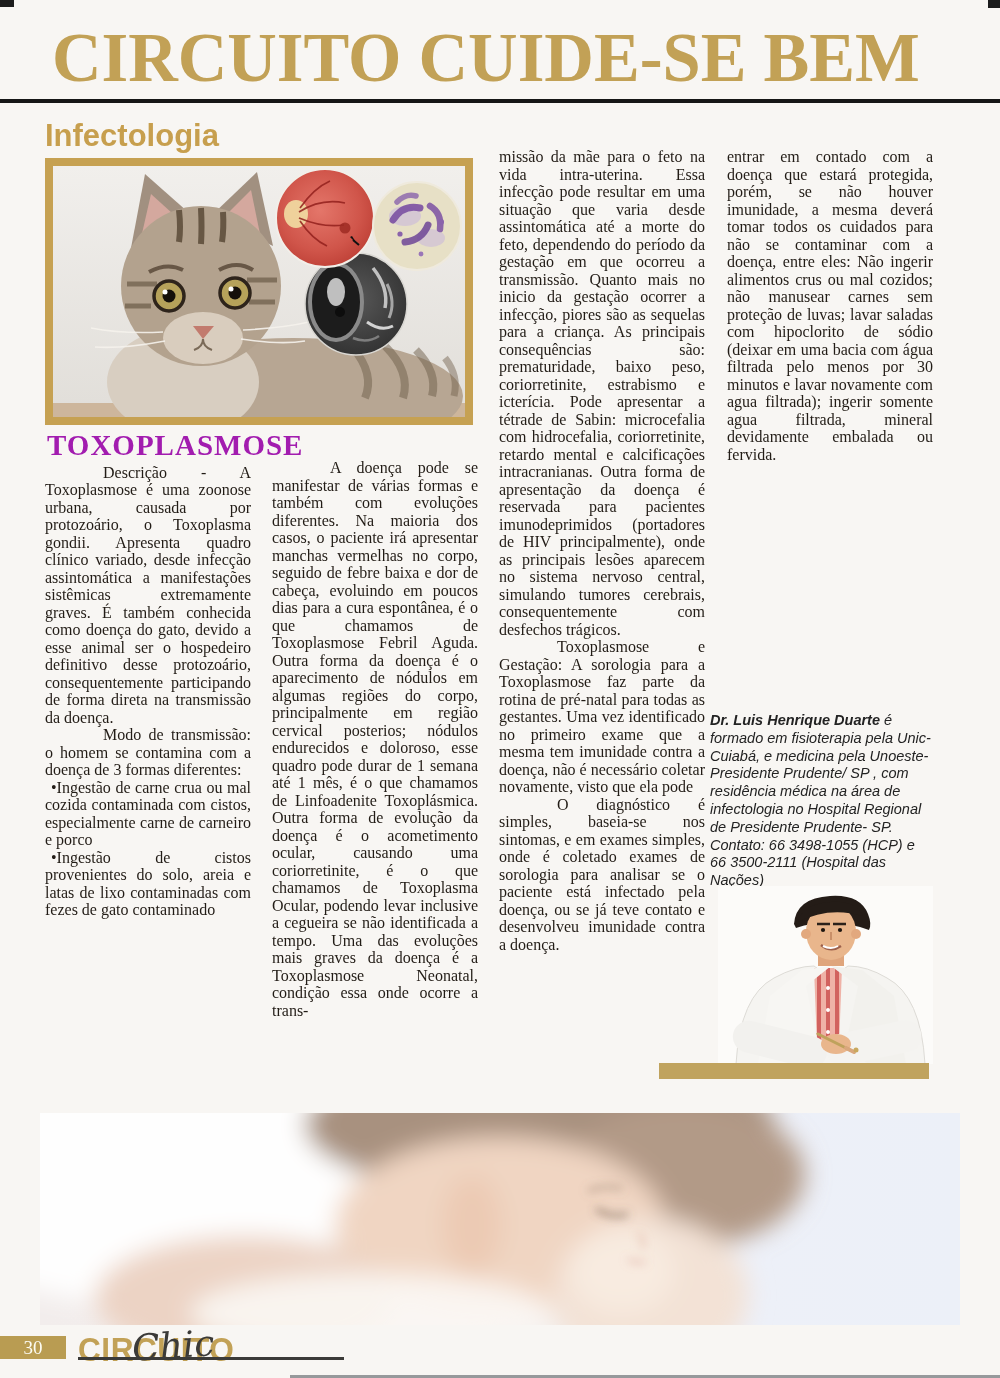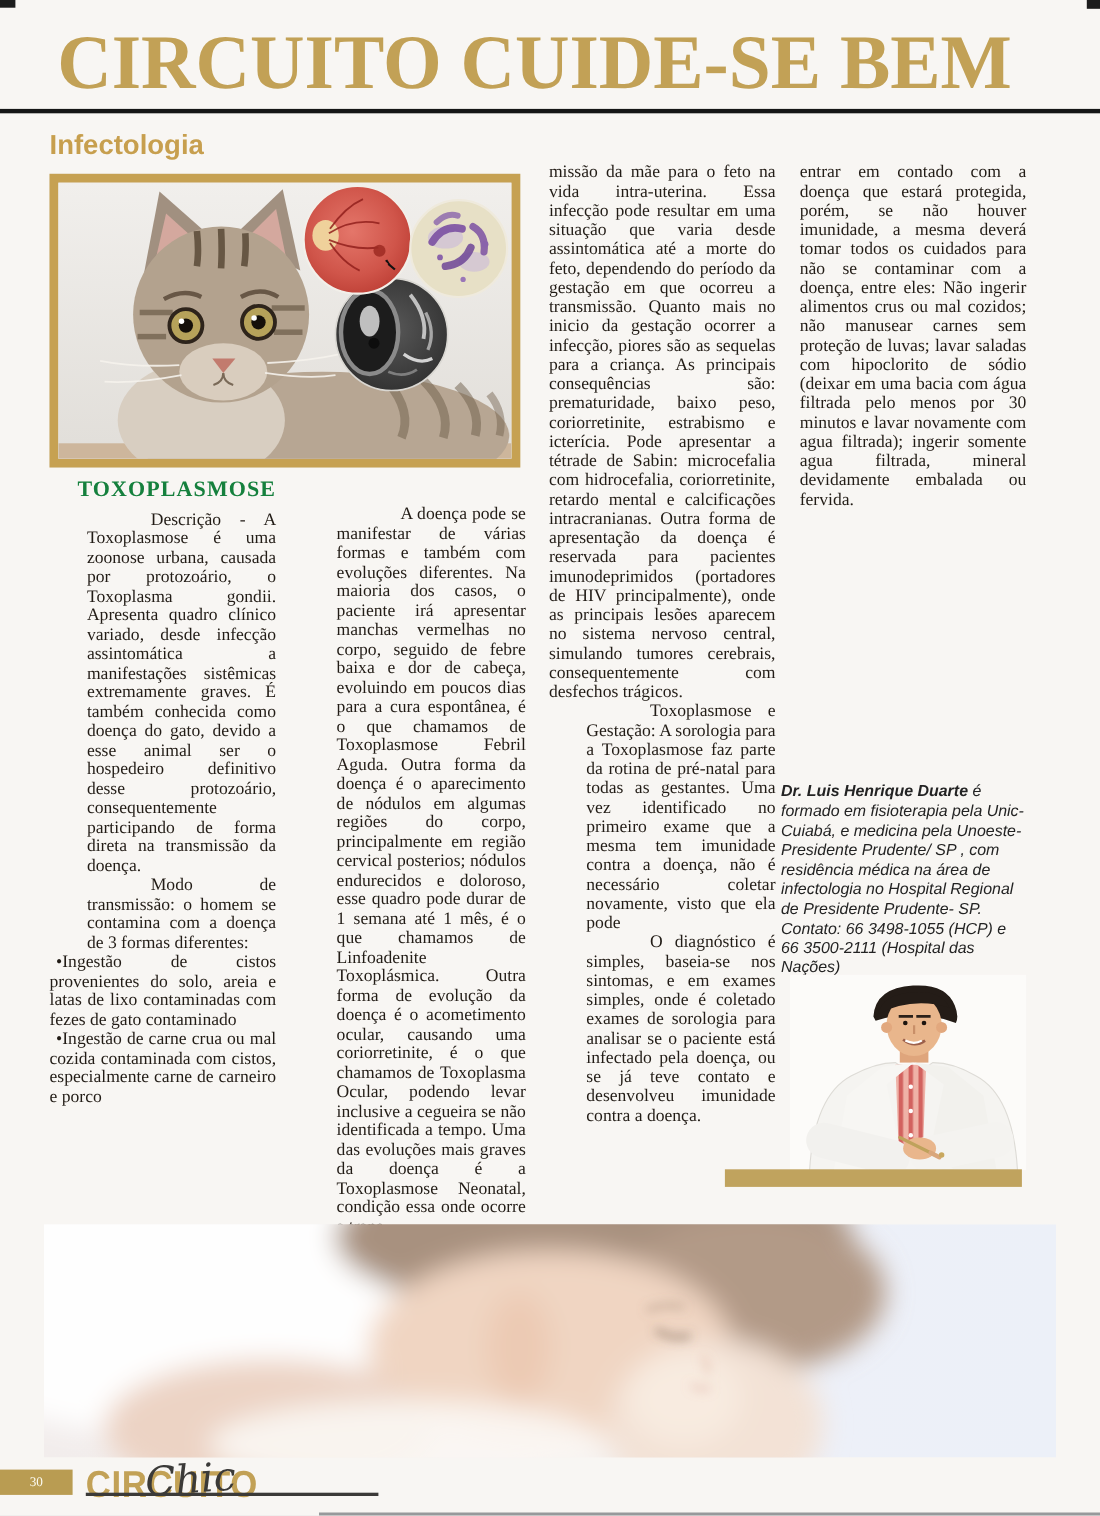--- a/index.html
+++ b/index.html
@@ -24,7 +24,7 @@
   .black-rule{position:absolute;left:0;top:99px;width:1000px;height:4px;background:#161616;}
   .section-label{
     position:absolute;left:45px;top:118px;
-    font-family:"Liberation Sans",sans-serif;font-weight:bold;font-size:25px;
+    font-family:"Liberation Sans",sans-serif;font-weight:bold;font-size:31px;
     color:#c79f4e;letter-spacing:0px;
   }
 

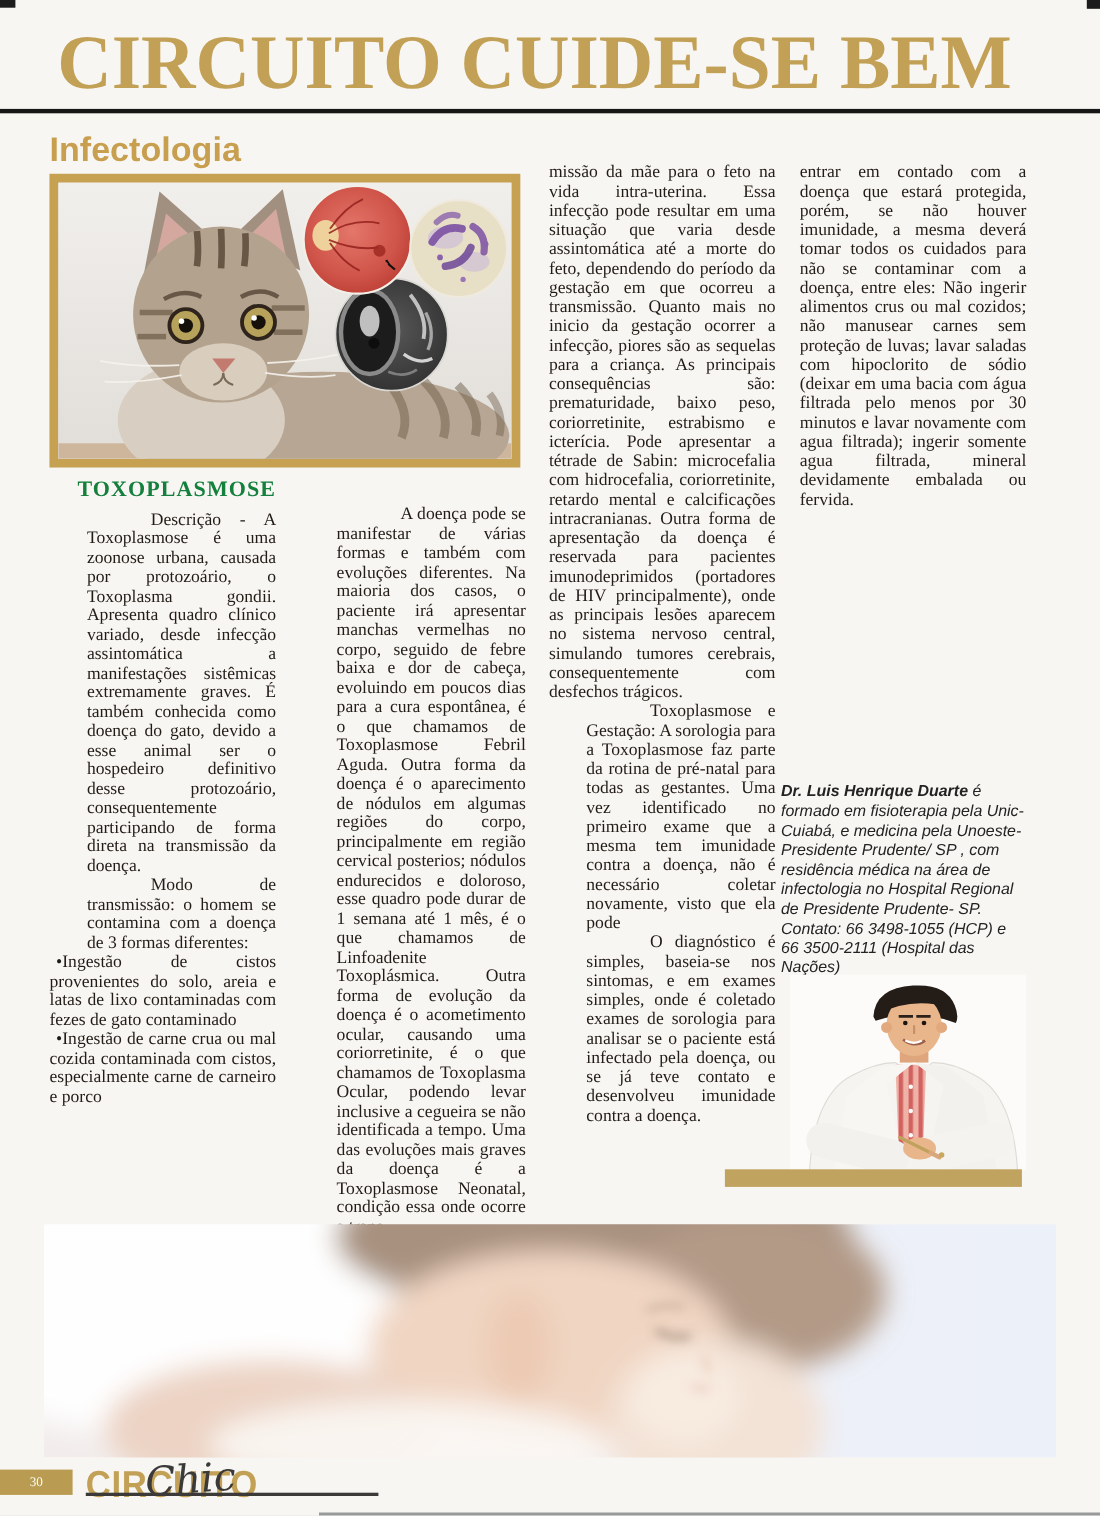--- a/index.html
+++ b/index.html
@@ -50,7 +50,7 @@
   .col4{left:727px;top:148px;}
   .article-title{
     margin:0 0 9px 2px;font-family:"Liberation Serif",serif;
-    font-size:20px;font-weight:bold;letter-spacing:1px;color:#15803d;
+    font-size:29px;font-weight:bold;letter-spacing:1px;color:#a21caf;
     text-align:right;
   }
 

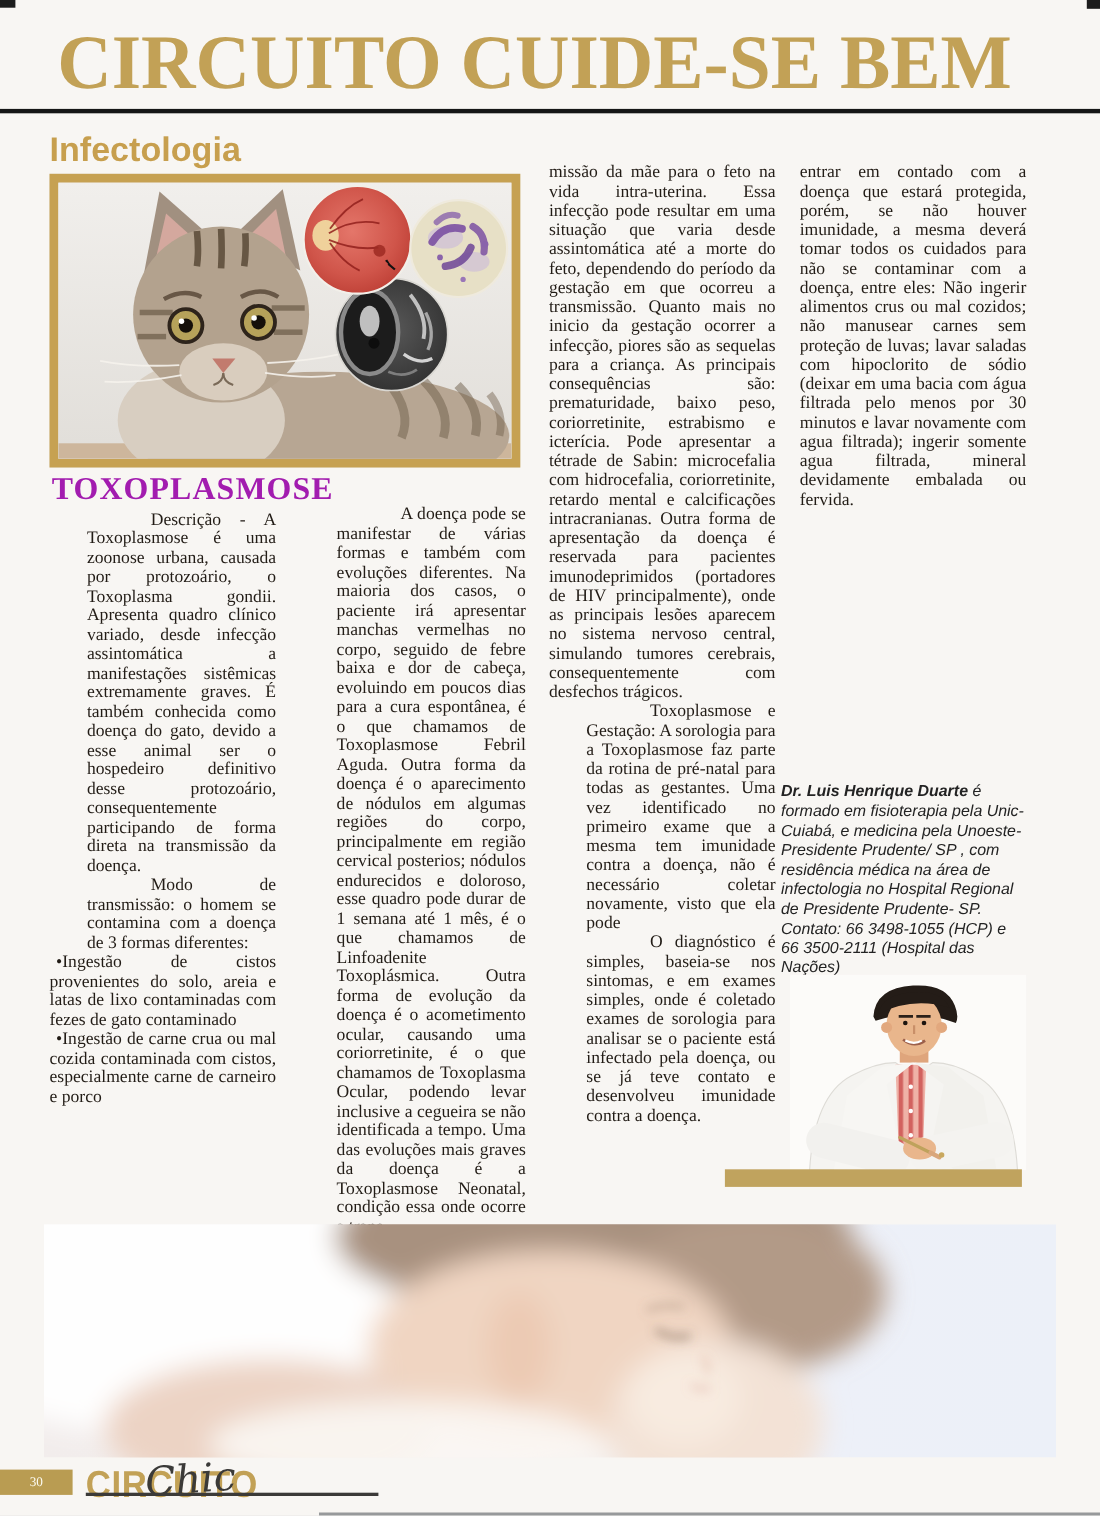--- a/index.html
+++ b/index.html
@@ -42,7 +42,7 @@
     color:#221c16;
   }
   .col p{margin:0;hyphens:auto;-webkit-hyphens:auto;}
-  .col p.indent{text-indent:58px;margin-left:34px;}
+  .col p.indent{text-indent:58px;}
   .col p.bullet{text-indent:6px;}
   .col1{left:45px;top:437px;}
   .col2{left:272px;top:459px;}

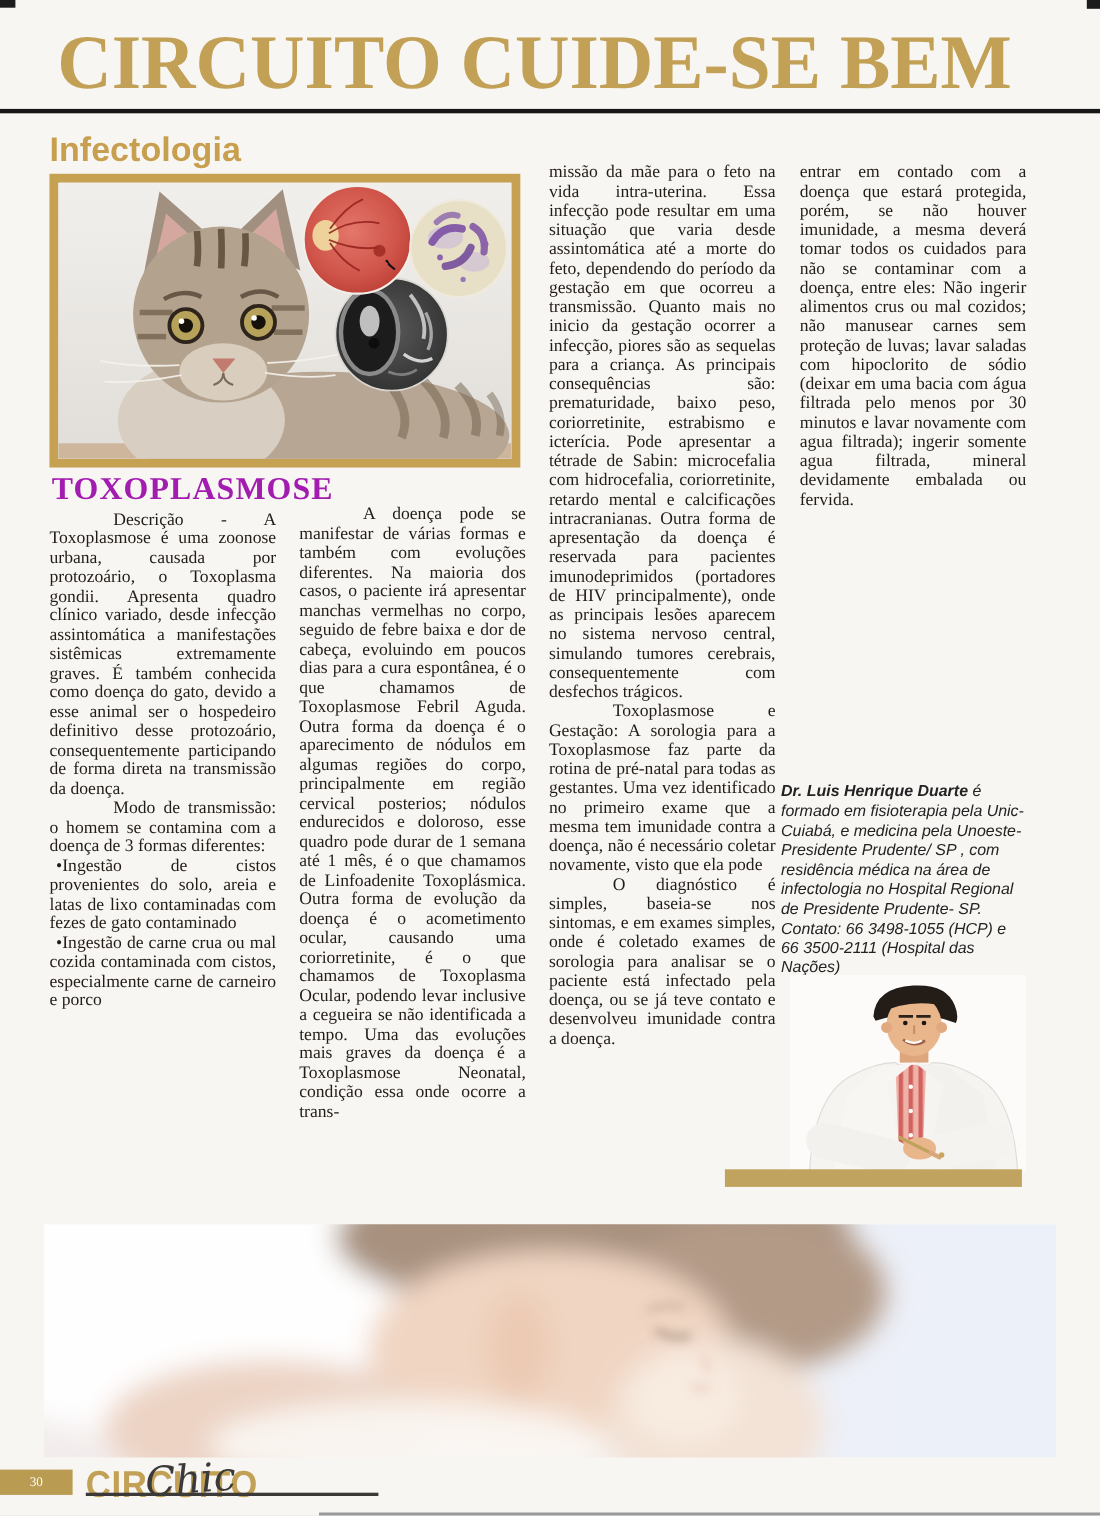--- a/index.html
+++ b/index.html
@@ -203,8 +203,8 @@
     <h2 class="article-title">TOXOPLASMOSE</h2>
     <p class="indent">Descrição - A Toxoplasmose é uma zoonose urbana, causada por protozoário, o Toxoplasma gondii. Apresenta quadro clínico variado, desde infecção assintomática a manifestações sistêmicas extremamente graves. É também conhecida como doença do gato, devido a esse animal ser o hospedeiro definitivo desse protozoário, consequentemente participando de forma direta na transmissão da doença.</p>
     <p class="indent">Modo de transmissão: o homem se contamina com a doença de 3 formas diferentes:</p>
+    <p class="bullet">•Ingestão de carne crua ou mal cozida contaminada com cistos, especialmente carne de carneiro e porco</p>
     <p class="bullet">•Ingestão de cistos provenientes do solo, areia e latas de lixo contaminadas com fezes de gato contaminado</p>
-    <p class="bullet">•Ingestão de carne crua ou mal cozida contaminada com cistos, especialmente carne de carneiro e porco</p>
   </div>
 
   <div class="col col2">

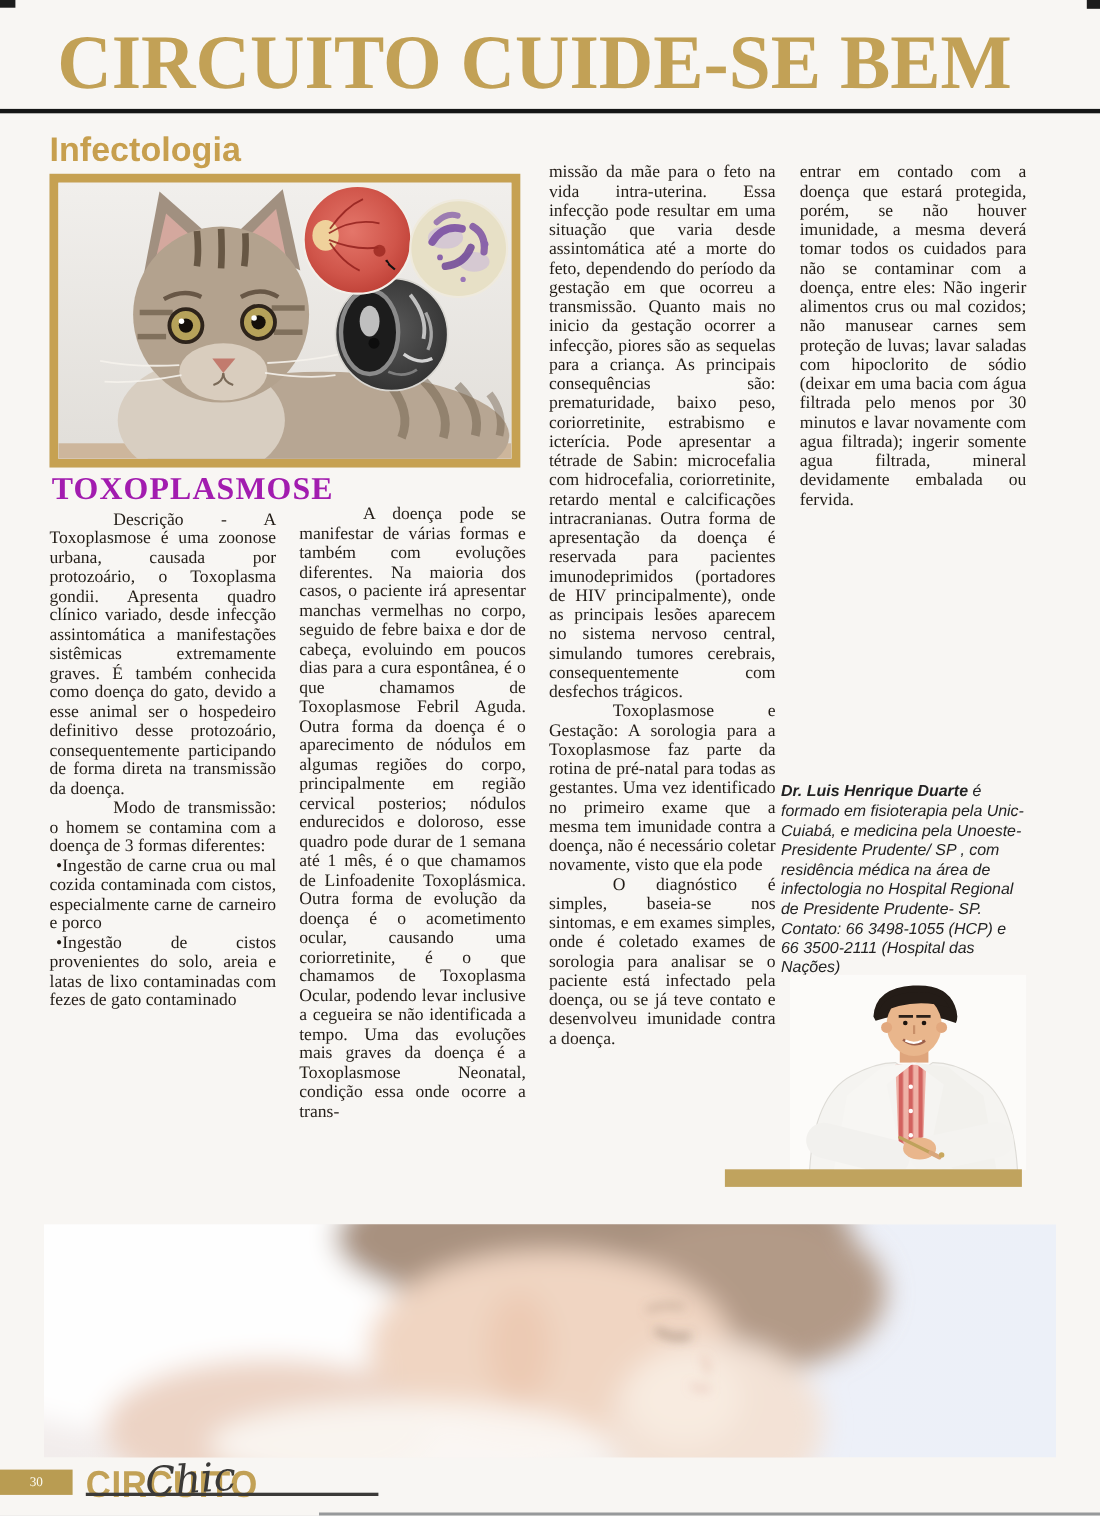--- a/index.html
+++ b/index.html
@@ -72,7 +72,7 @@
   
   .page-num-bar{
     position:absolute;left:0;top:1336px;width:66px;height:23px;background:#b99c52;
-    color:#fcfbf2;font-family:"Liberation Serif",serif;font-size:12px;
+    color:#fcfbf2;font-family:"Liberation Serif",serif;font-size:19px;
     text-align:center;line-height:23px;
   }
   .logo{position:absolute;left:78px;top:1330px;width:270px;height:28px;}

